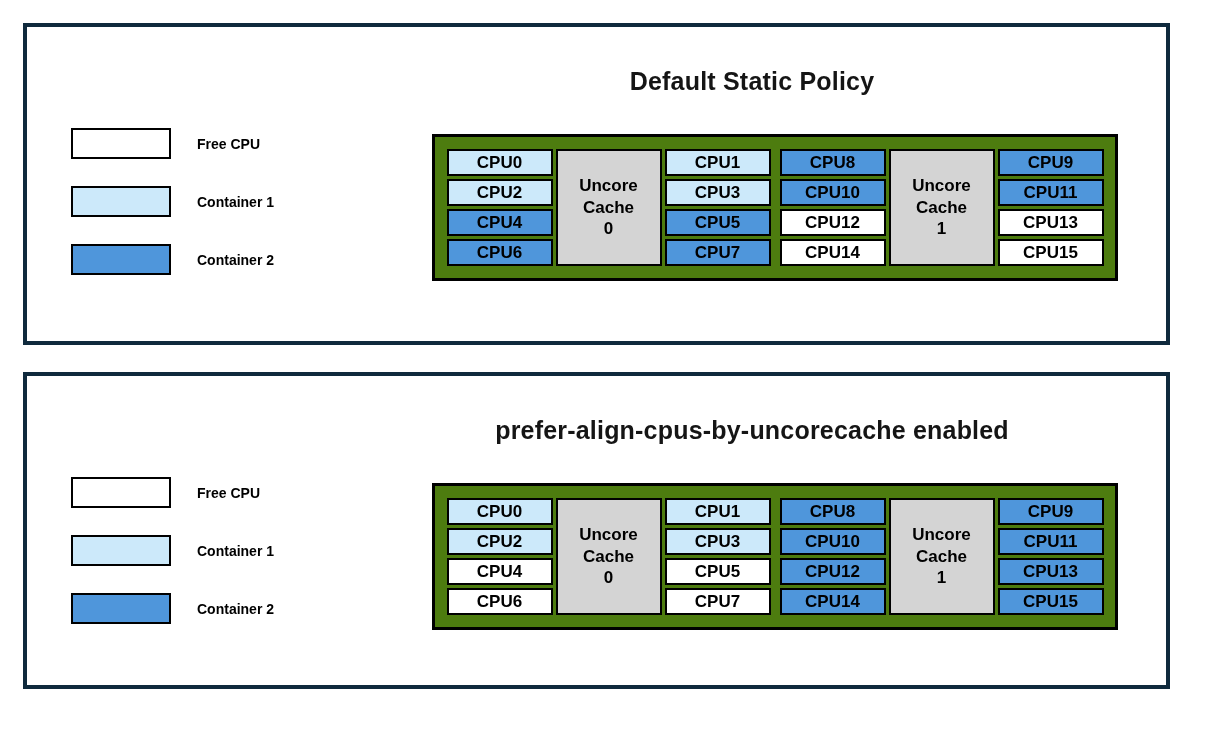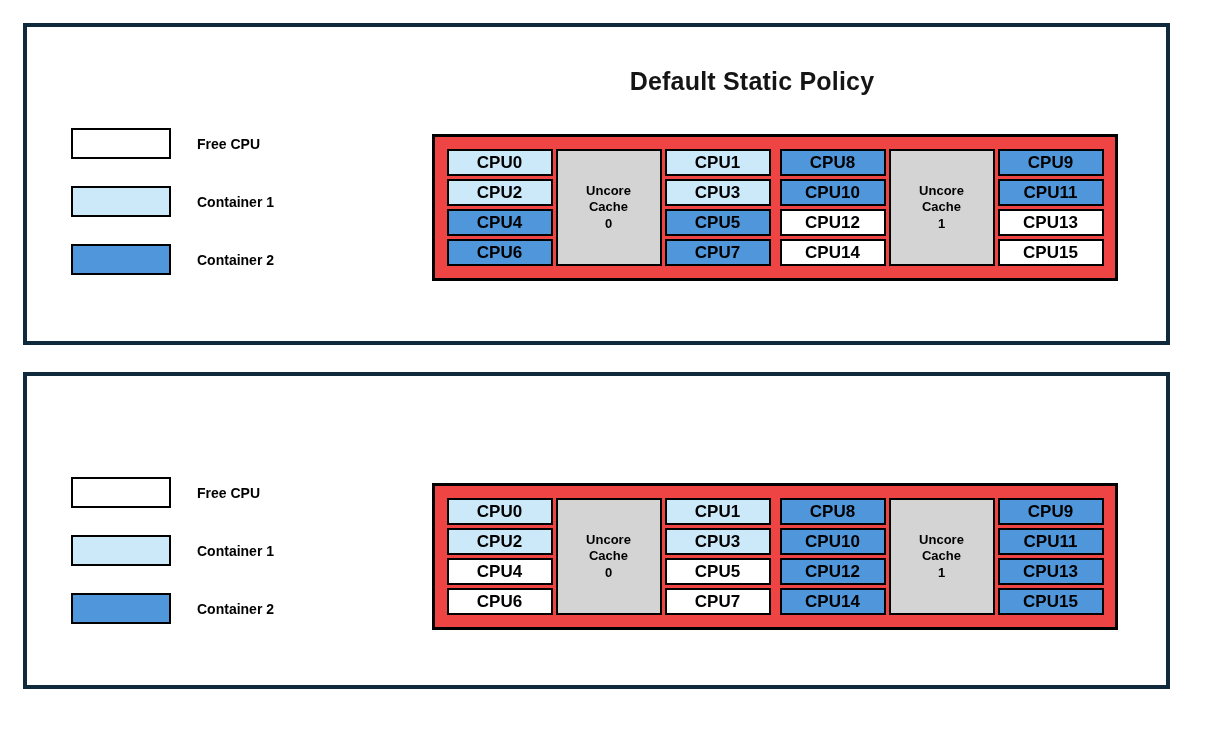--- a/index.html
+++ b/index.html
@@ -61,7 +61,7 @@
     width: 686px;
     height: 147px;
     border: 3px solid #000000;
-    background: #ef4444;
+    background: #4d7c0f;
     display: flex;
     align-items: center;
     justify-content: center;

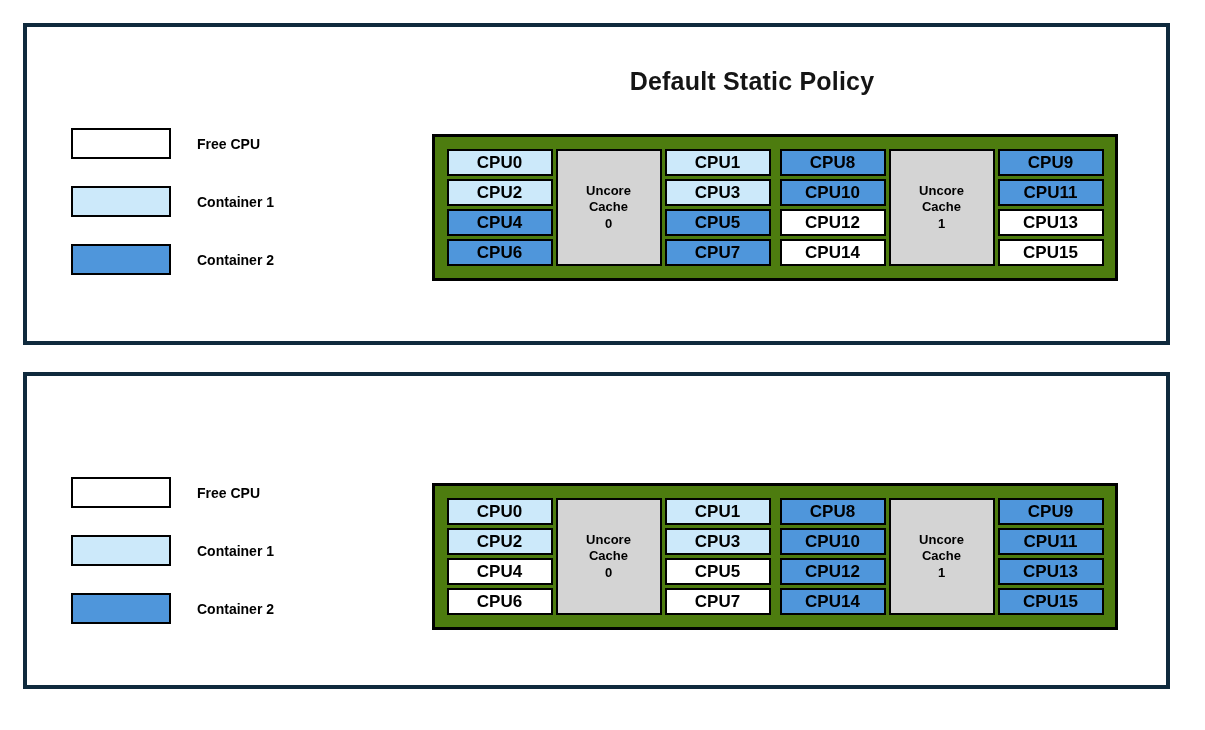--- a/index.html
+++ b/index.html
@@ -95,7 +95,7 @@
     flex-direction: column;
     align-items: center;
     justify-content: center;
-    font-size: 13px;
+    font-size: 17px;
     font-weight: bold;
     line-height: 1.28;
     text-align: center;

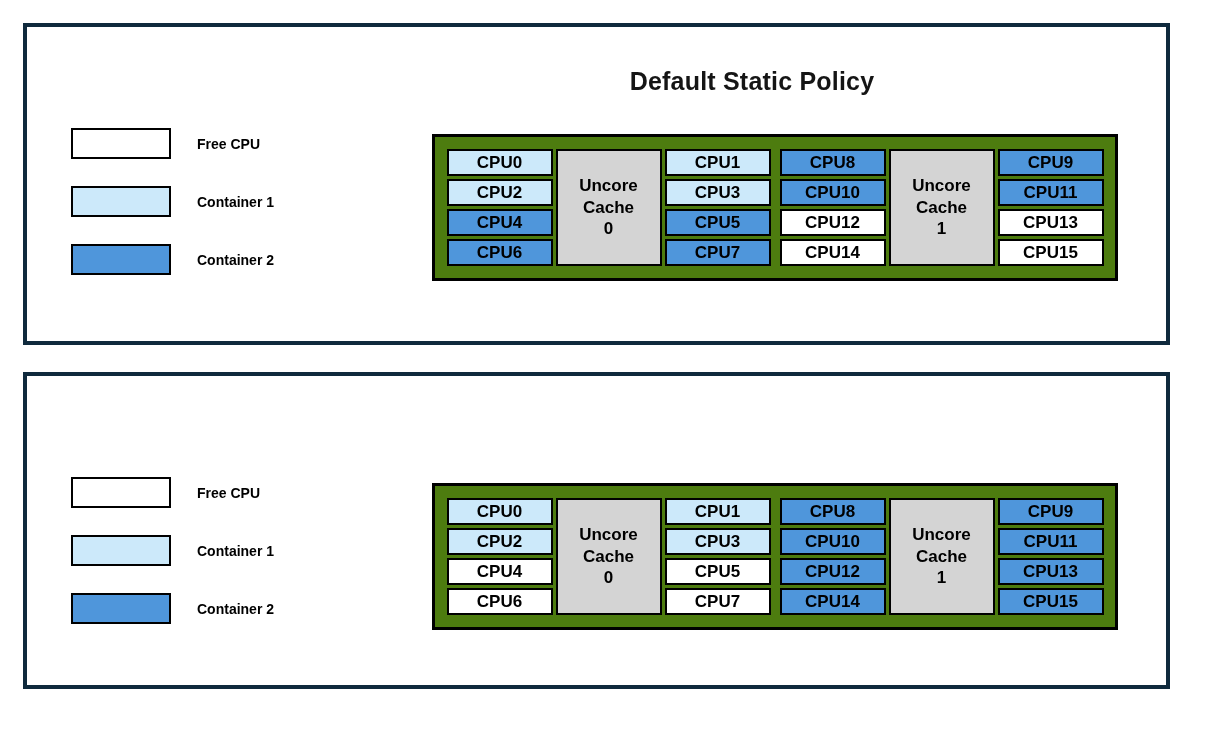--- a/index.html
+++ b/index.html
@@ -167,6 +167,7 @@
 </div>
 
 <div class="panel panel-2">
+  <div class="panel-title">prefer-align-cpus-by-uncorecache enabled</div>
 
   <div class="legend">
     <div class="legend-item">

